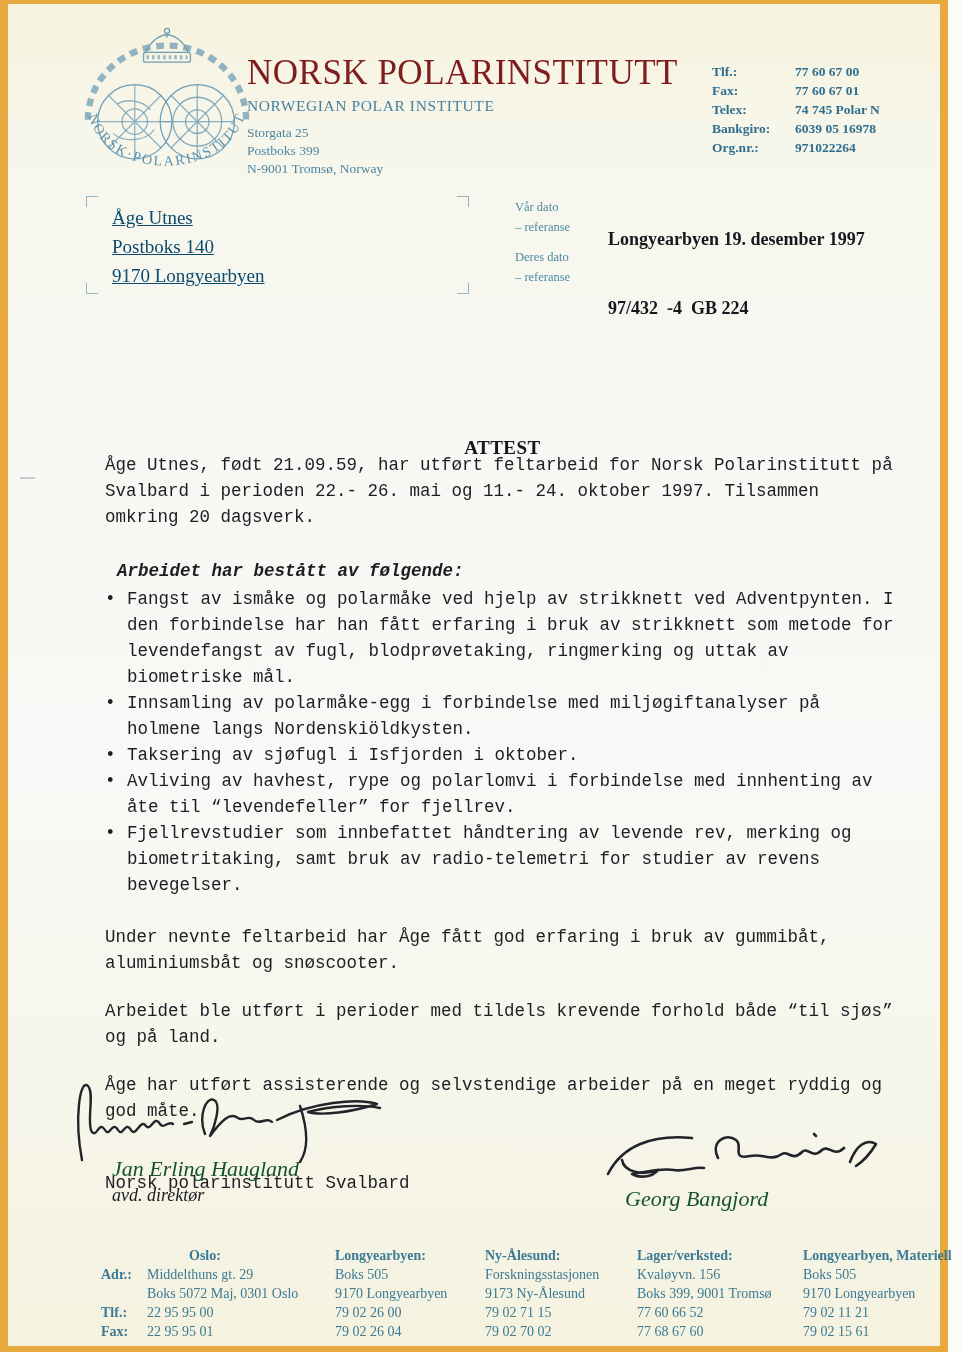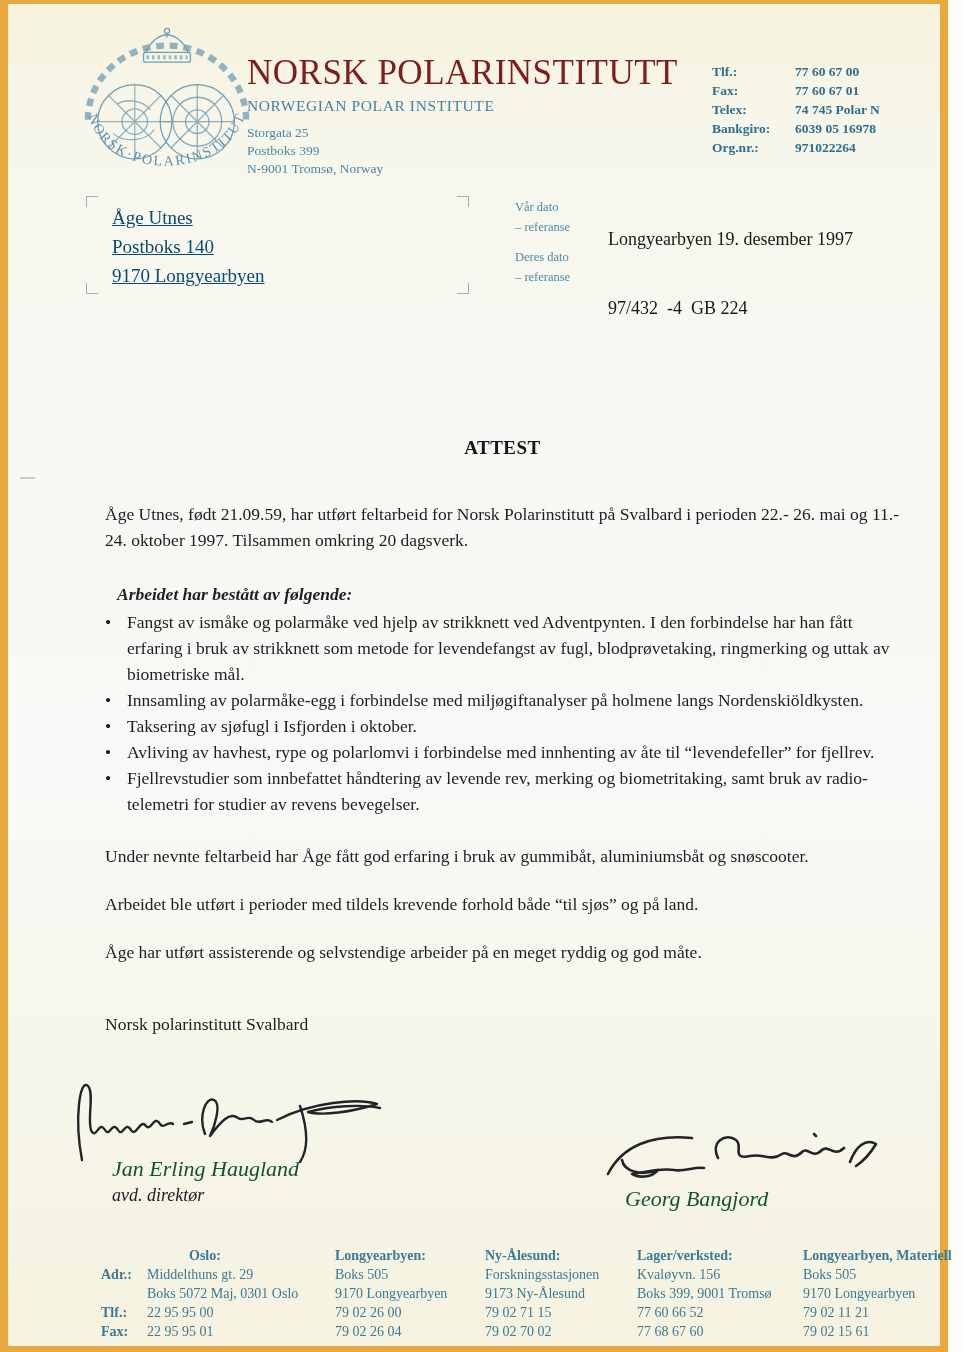--- a/index.html
+++ b/index.html
@@ -32,7 +32,7 @@
   .recipient{position:absolute;left:112px;top:203px;font-size:19px;line-height:29px;color:#0c4a6e;text-decoration:underline;}
   .ref-labels{position:absolute;left:515px;top:197px;font-size:12.5px;color:#4b89a4;line-height:20px;}
   .ref-gap{height:10px;}
-  .dateblock{position:absolute;left:608px;top:182px;font-size:18px;line-height:23px;color:#17171d;white-space:pre-wrap;}
+  .dateblock{position:absolute;left:608px;top:182px;font-size:18px;line-height:23px;color:#17171d;white-space:pre-wrap;font-weight:bold;}
   .margin-dash{position:absolute;left:20px;top:477px;width:15px;height:2px;background:#a9b3be;opacity:.65;}
   
   .attest{position:absolute;left:105px;top:437px;width:795px;text-align:center;

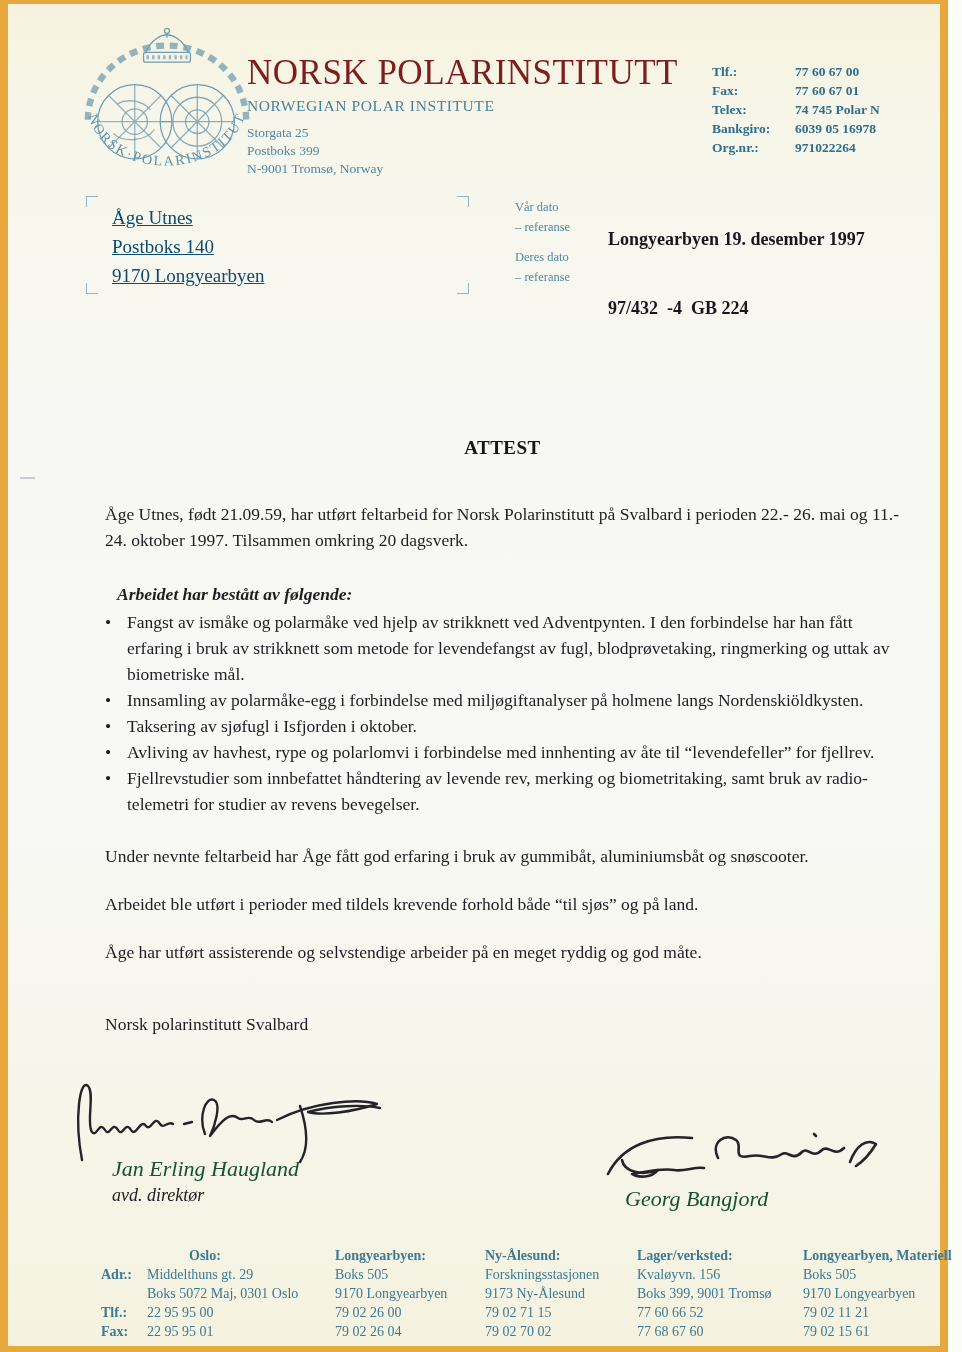--- a/index.html
+++ b/index.html
@@ -37,7 +37,7 @@
   
   .attest{position:absolute;left:105px;top:437px;width:795px;text-align:center;
           font-weight:bold;font-size:19px;letter-spacing:.5px;color:#15151b;}
-  .bodytext{position:absolute;left:105px;top:501px;width:796px;font-size:17.5px;line-height:26px;color:#1d1d24;}
+  .bodytext{position:absolute;left:105px;top:452px;width:796px;font-size:17.5px;line-height:26px;color:#1d1d24;font-family:Liberation Mono, monospace;}
   .work-head{font-weight:bold;font-style:italic;margin:28px 0 2px 12px;}
   .bullet{display:flex;}
   .b-dot{width:22px;text-align:left;padding-left:-2px;flex:none;}

